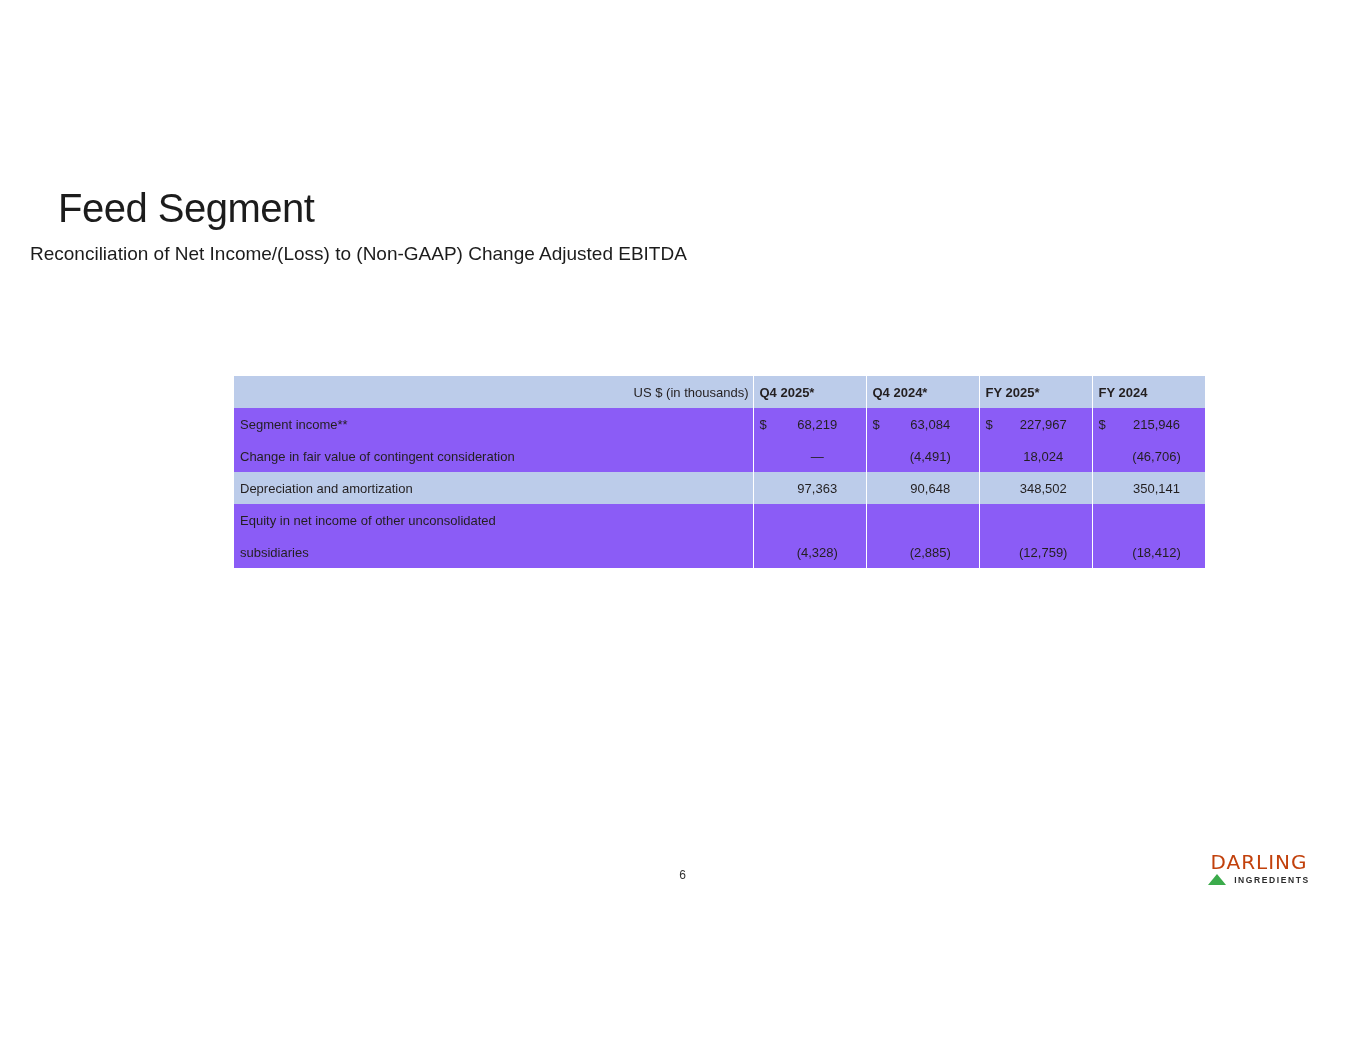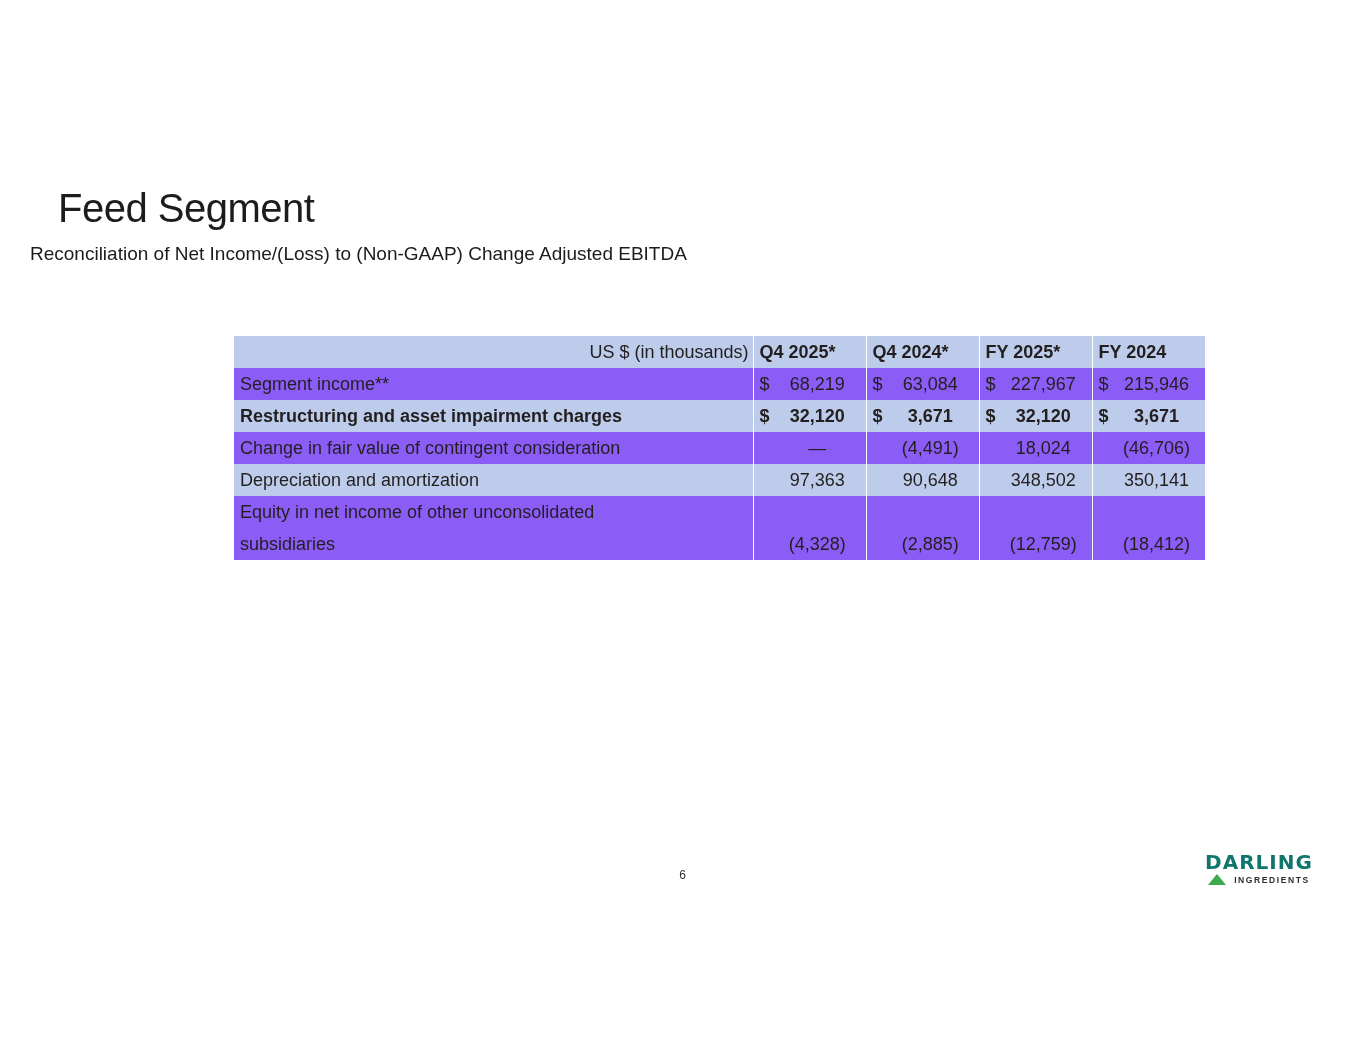--- a/index.html
+++ b/index.html
@@ -54,7 +54,8 @@
     border-collapse: collapse;
     width: 911px;
     table-layout: fixed;
-    font-size: 18px;
+    font-size: 13px;
+    margin-top: 40px;
   }
 
   table.fin td {

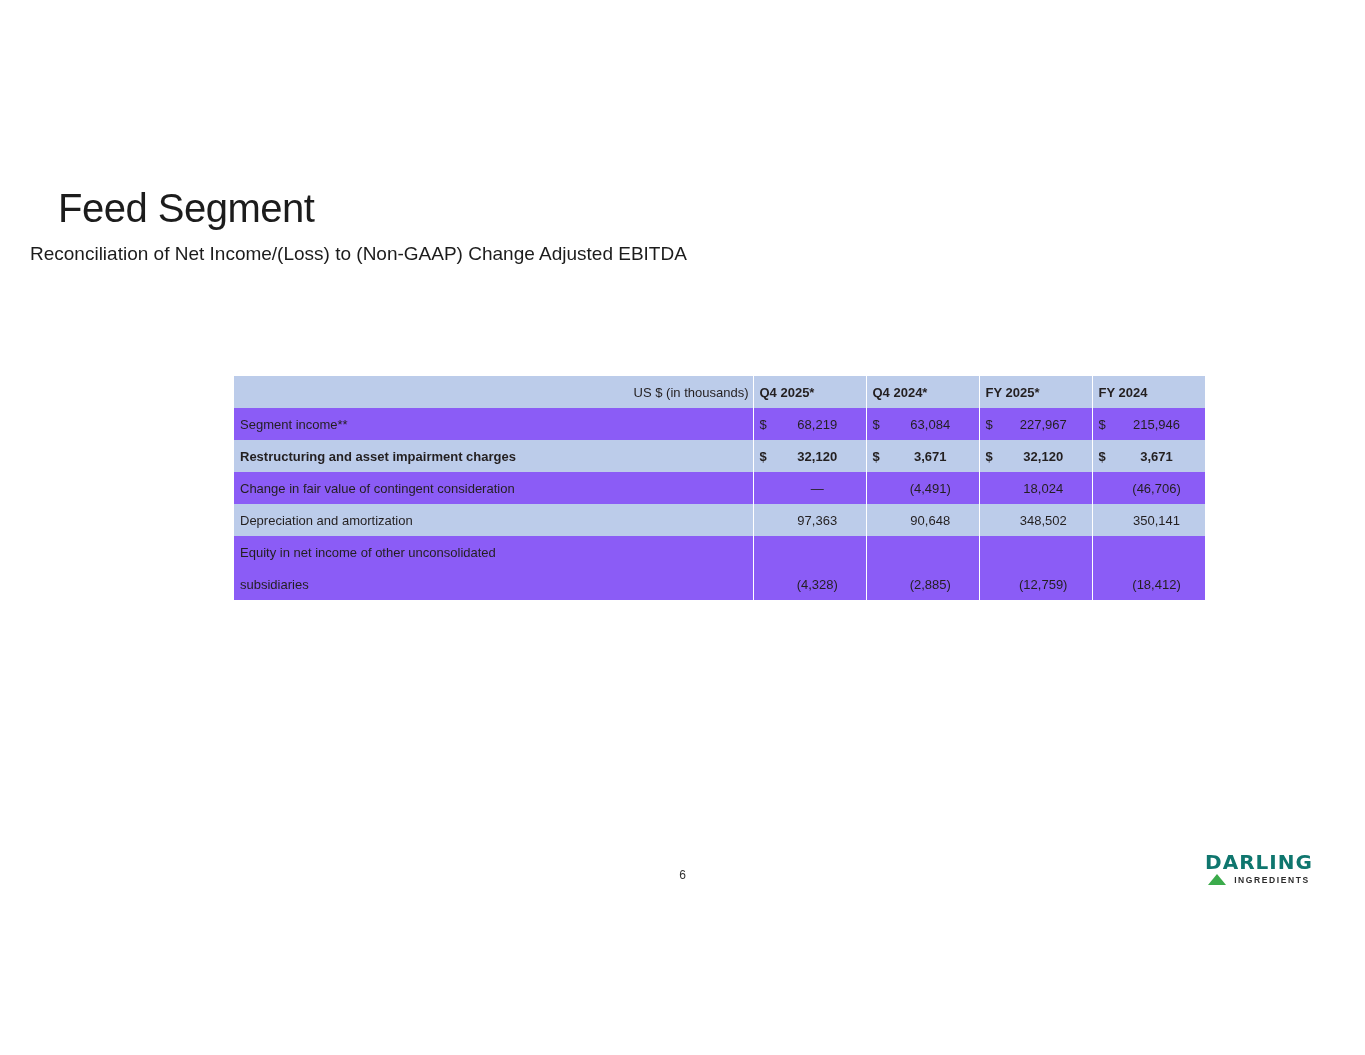--- a/index.html
+++ b/index.html
@@ -204,17 +204,6 @@
           <td class="num">215,946</td>
         </tr>
 
-        <tr class="band-dark bold">
-          <td class="lbl">Restructuring and asset impairment charges</td>
-          <td class="cur sep-left">$</td>
-          <td class="num">32,120</td>
-          <td class="cur sep-left">$</td>
-          <td class="num">3,671</td>
-          <td class="cur sep-left">$</td>
-          <td class="num">32,120</td>
-          <td class="cur sep-left">$</td>
-          <td class="num">3,671</td>
-        </tr>
 
         <tr class="band-light">
           <td class="lbl">Change in fair value of contingent consideration</td>

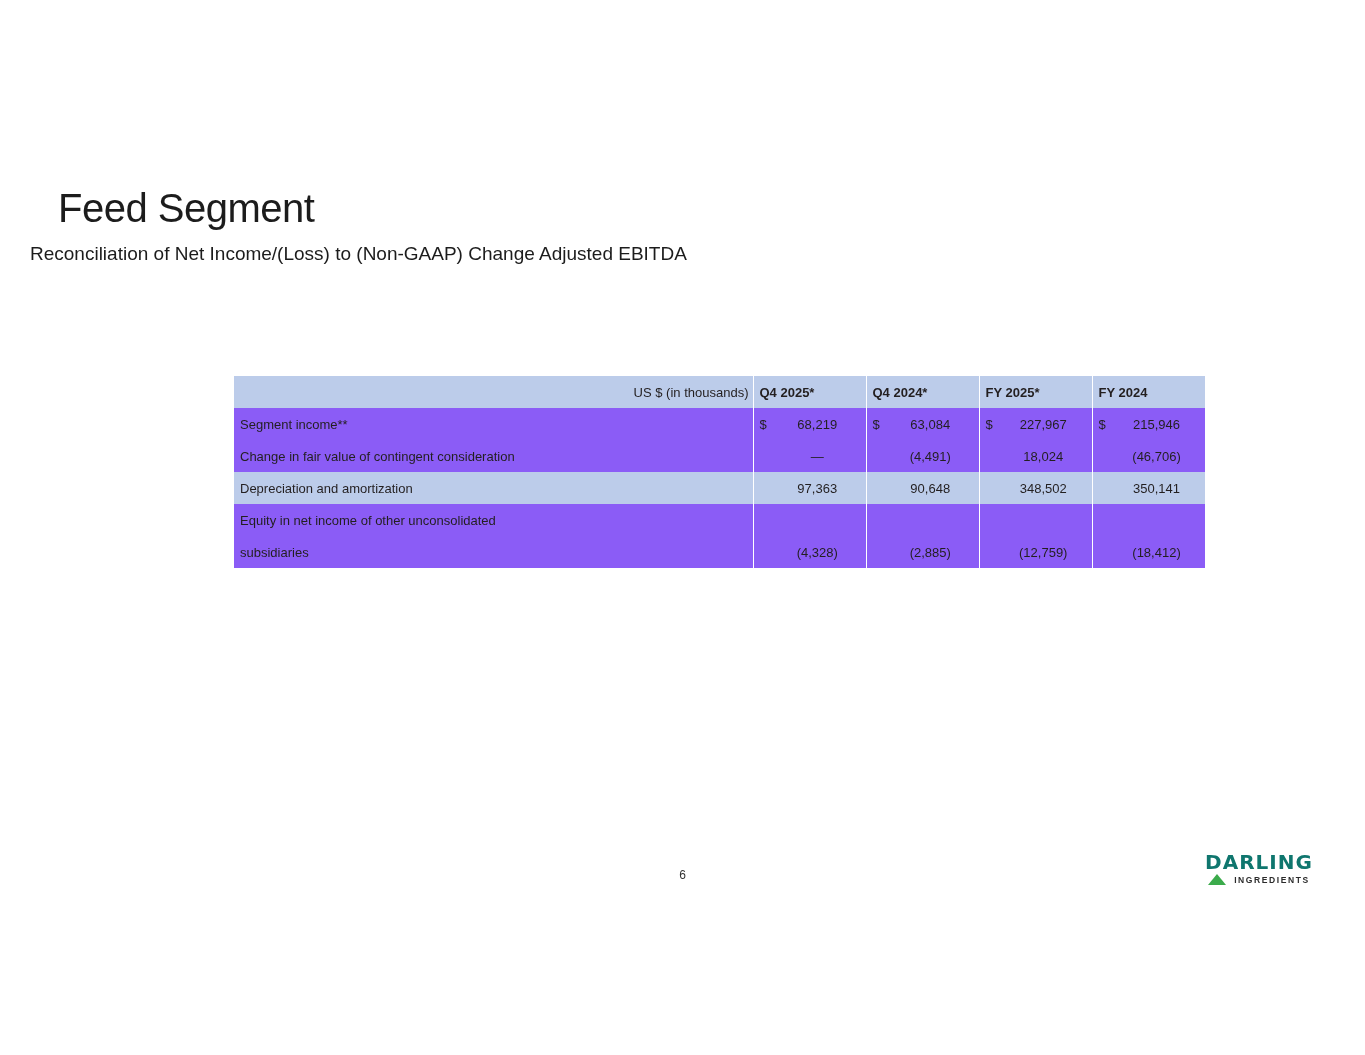--- a/index.html
+++ b/index.html
@@ -135,9 +135,9 @@
   .logo .word {
     font-family: "DejaVu Sans", sans-serif;
     font-size: 20px;
-    font-weight: 700;
+    font-weight: 400;
     letter-spacing: 1px;
-    color: #0f766e;
+    color: #c2410c;
     line-height: 1;
   }
   .logo .sub {

